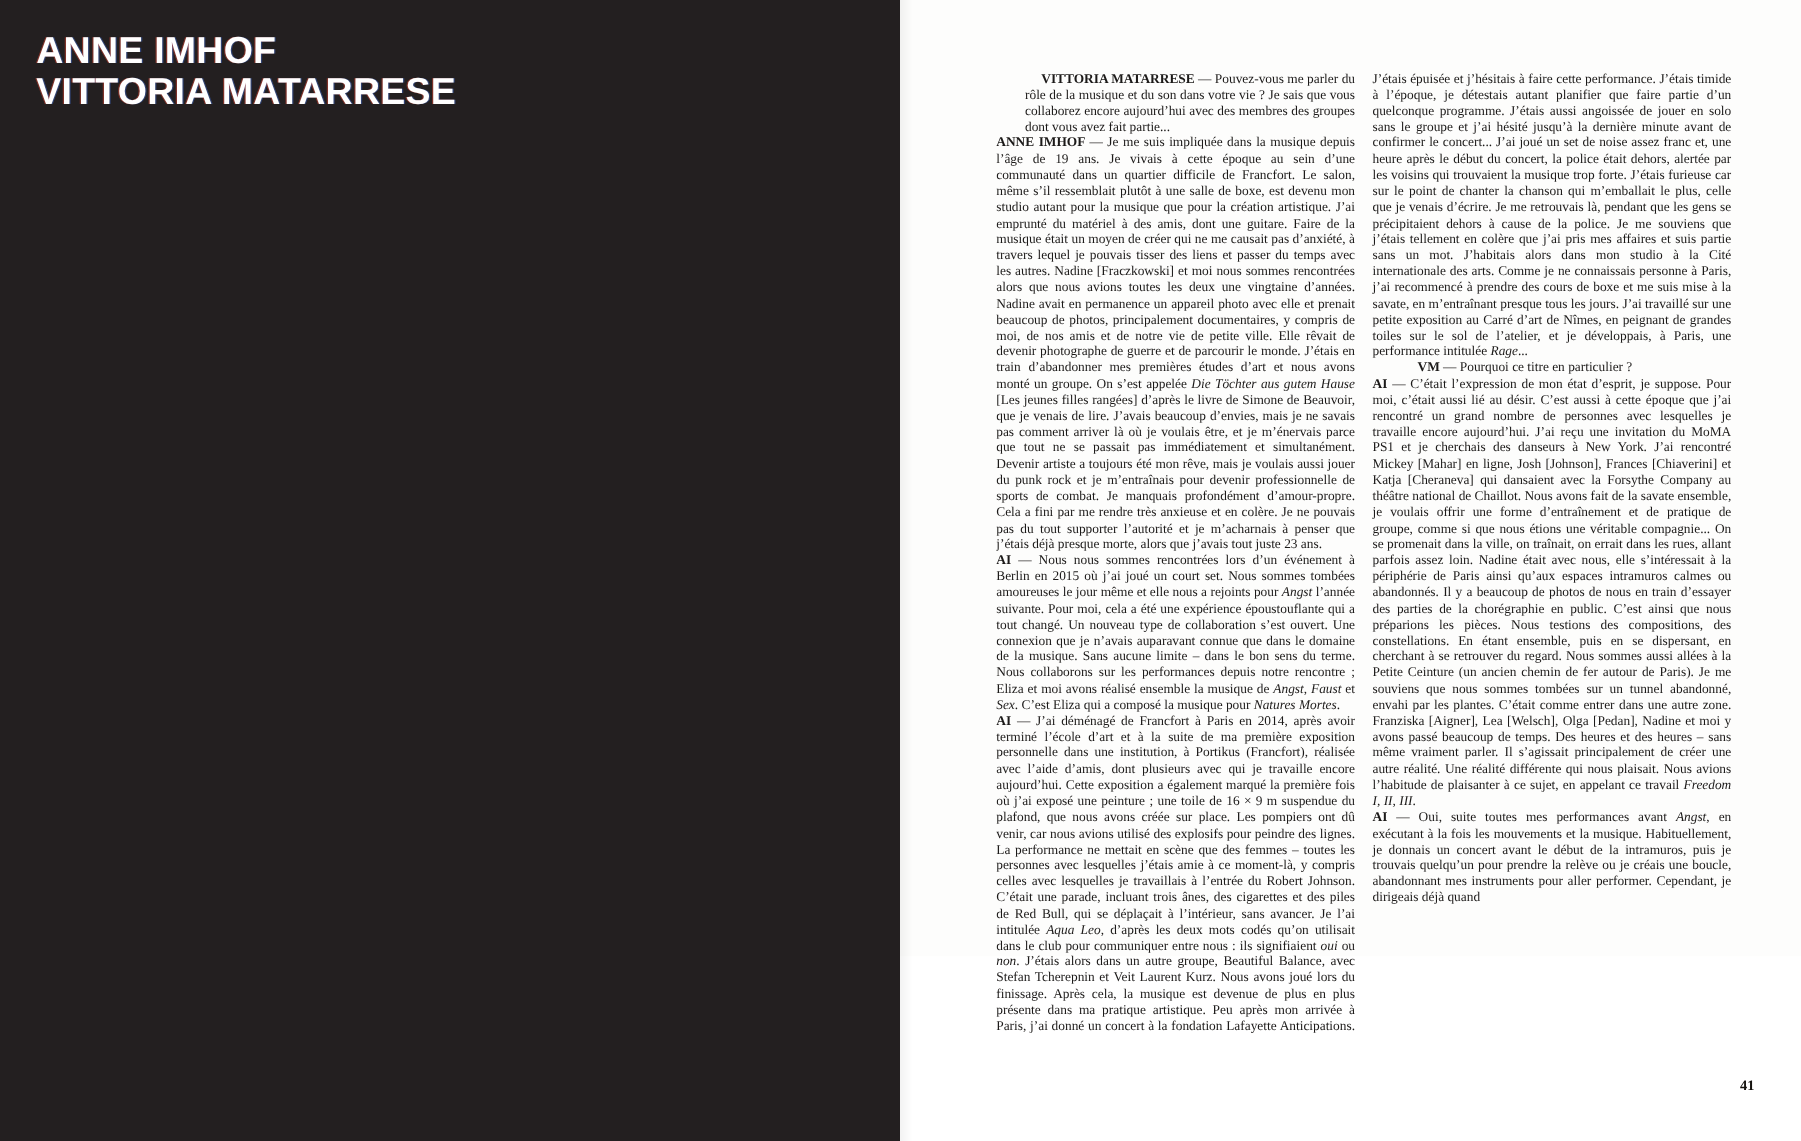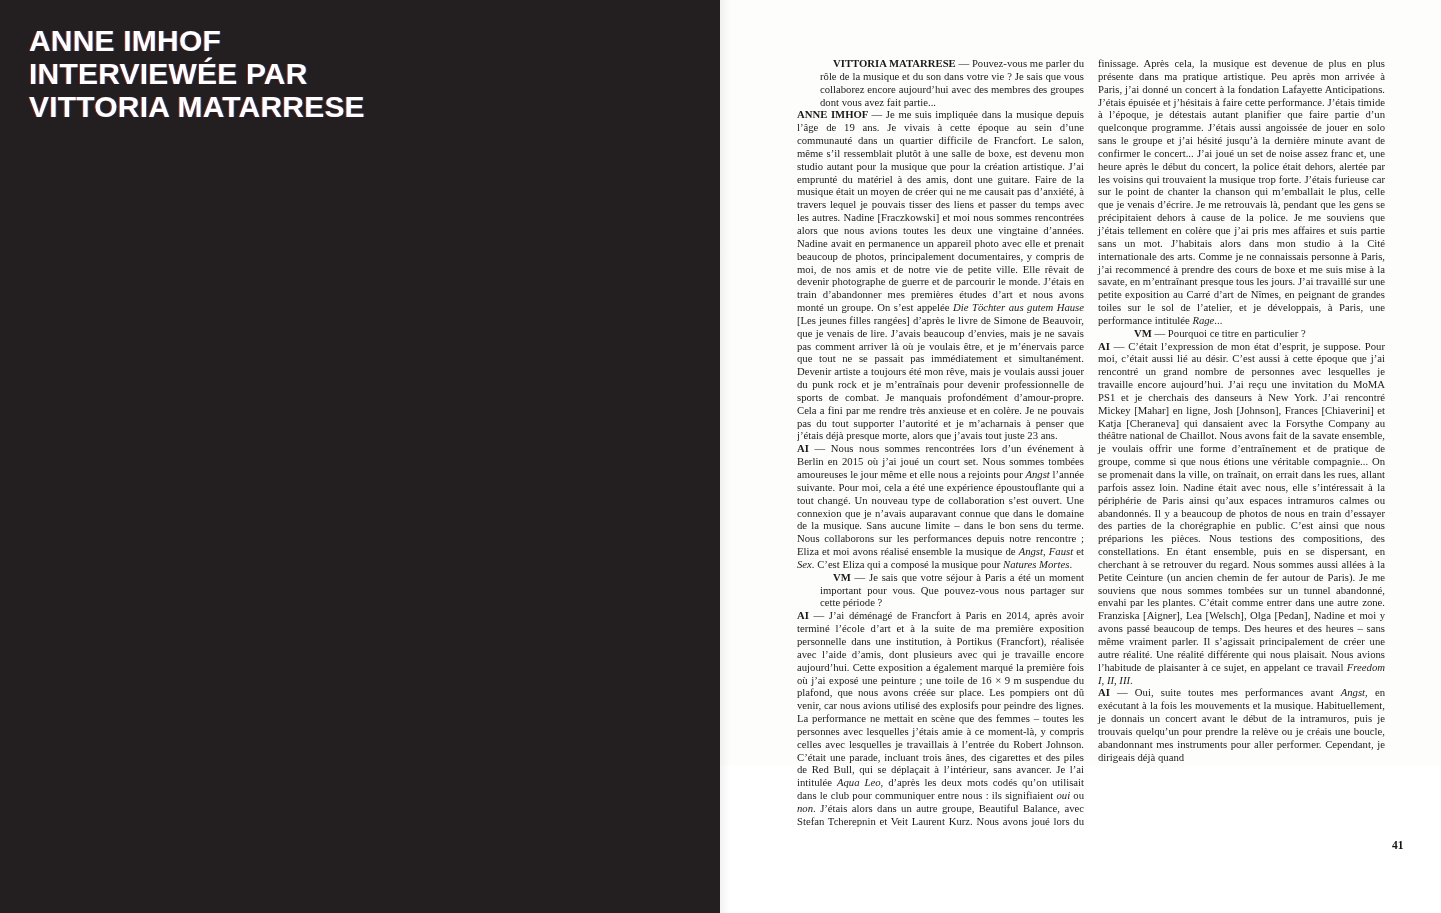--- a/index.html
+++ b/index.html
@@ -64,7 +64,6 @@
 <div class="cover">
   <h1>
     <span>ANNE IMHOF</span>
-    <span>INTERVIEWÉE PAR</span>
     <span>VITTORIA MATARRESE</span>
   </h1>
 </div>

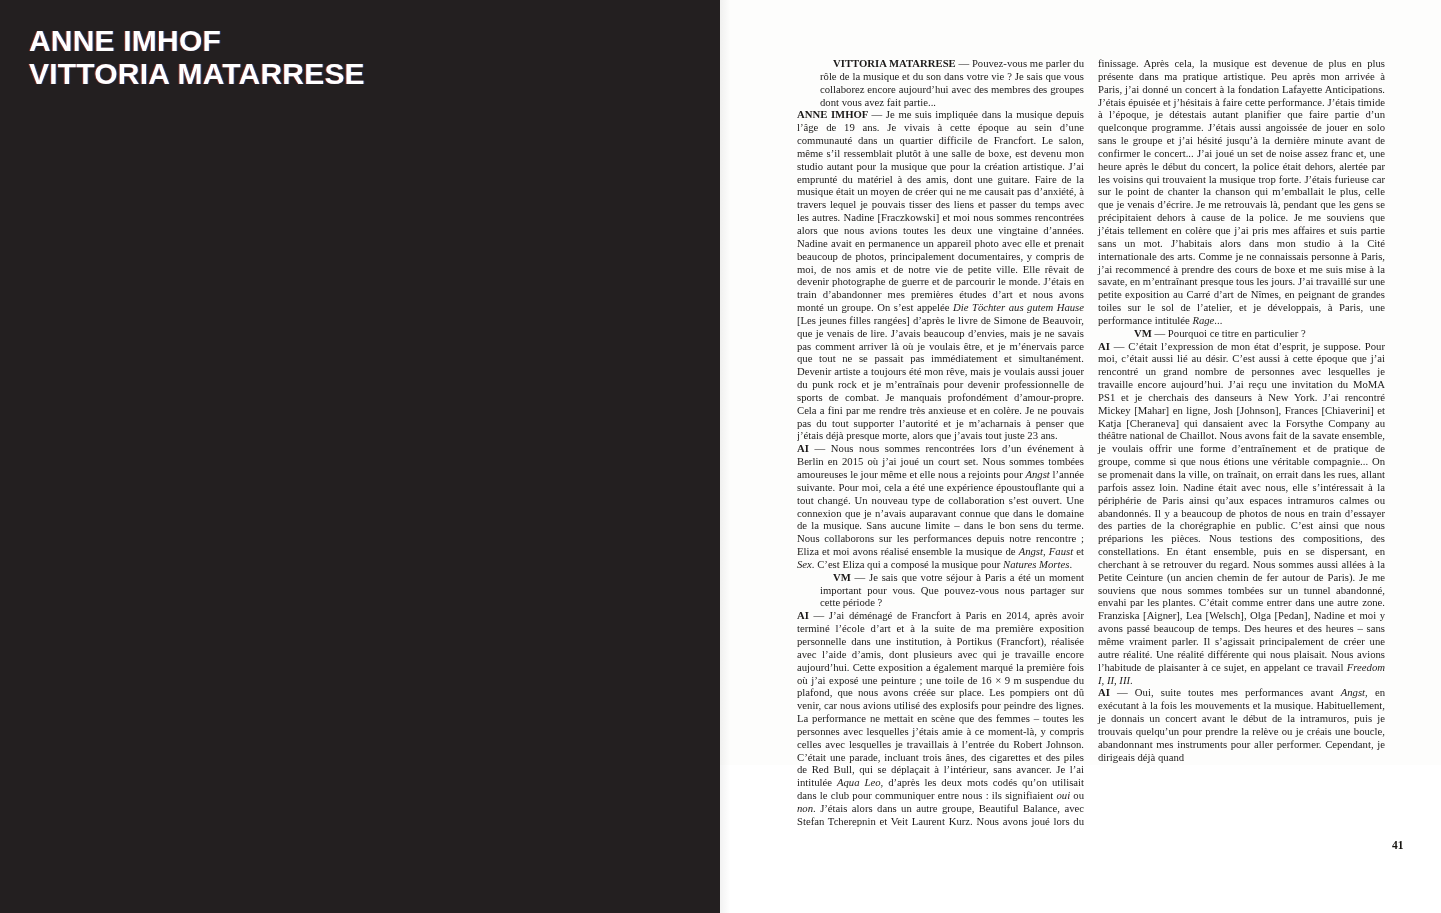--- a/index.html
+++ b/index.html
@@ -74,7 +74,6 @@
       <p class="q"><b>VITTORIA MATARRESE </b><span>— Pouvez-vous me parler du rôle de la musique et du son dans votre vie&nbsp;? Je sais que vous collaborez encore aujourd’hui avec des membres des groupes dont vous avez fait partie...</span></p>
       <p class="a"><b>ANNE IMHOF </b><span>— Je me suis impliquée dans la musique depuis l’âge de 19 ans. Je vivais à cette époque au sein d’une communauté dans un quartier difficile de Francfort. Le salon, même s’il ressemblait plutôt à une salle de boxe, est devenu mon studio autant pour la musique que pour la création artistique. J’ai emprunté du matériel à des amis, dont une guitare. Faire de la musique était un moyen de créer qui ne me causait pas d’anxiété, à travers lequel je pouvais tisser des liens et passer du temps avec les autres. Nadine [Fraczkowski] et moi nous sommes rencontrées alors que nous avions toutes les deux une vingtaine d’années. Nadine avait en permanence un appareil photo avec elle et prenait beaucoup de photos, principalement documentaires, y compris de moi, de nos amis et de notre vie de petite ville. Elle rêvait de devenir photographe de guerre et de parcourir le monde. J’étais en train d’abandonner mes premières études d’art et nous avons monté un groupe. On s’est appelée </span><i>Die Töchter aus gutem Hause</i><span> [Les jeunes filles rangées] d’après le livre de Simone de Beauvoir, que je venais de lire. J’avais beaucoup d’envies, mais je ne savais pas comment arriver là où je voulais être, et je m’énervais parce que tout ne se passait pas immédiatement et simultanément. Devenir artiste a toujours été mon rêve, mais je voulais aussi jouer du punk rock et je m’entraînais pour devenir professionnelle de sports de combat. Je manquais profondément d’amour-propre. Cela a fini par me rendre très anxieuse et en colère. Je ne pouvais pas du tout supporter l’autorité et je m’acharnais à penser que j’étais déjà presque morte, alors que j’avais tout juste 23 ans.</span></p>
       <p class="a"><b>AI </b><span>— Nous nous sommes rencontrées lors d’un événement à Berlin en 2015 où j’ai joué un court set. Nous sommes tombées amoureuses le jour même et elle nous a rejoints pour </span><i>Angst</i><span> l’année suivante. Pour moi, cela a été une expérience époustouflante qui a tout changé. Un nouveau type de collaboration s’est ouvert. Une connexion que je n’avais auparavant connue que dans le domaine de la musique. Sans aucune limite – dans le bon sens du terme. Nous collaborons sur les performances depuis notre rencontre&nbsp;; Eliza et moi avons réalisé ensemble la musique de </span><i>Angst</i><span>, </span><i>Faust</i><span> et </span><i>Sex</i><span>. C’est Eliza qui a composé la musique pour </span><i>Natures Mortes</i><span>.</span></p>
-      <p class="q"><b>VM </b><span>— Je sais que votre séjour à Paris a été un moment important pour vous. Que pouvez-vous nous partager sur cette période&nbsp;?</span></p>
       <p class="a"><b>AI </b><span>— J’ai déménagé de Francfort à Paris en 2014, après avoir terminé l’école d’art et à la suite de ma première exposition personnelle dans une institution, à Portikus (Francfort), réalisée avec l’aide d’amis, dont plusieurs avec qui je travaille encore aujourd’hui. Cette exposition a également marqué la première fois où j’ai exposé une peinture&nbsp;; une toile de 16 × 9 m suspendue du plafond, que nous avons créée sur place. Les pompiers ont dû venir, car nous avions utilisé des explosifs pour peindre des lignes. La performance ne mettait en scène que des femmes – toutes les personnes avec lesquelles j’étais amie à ce moment-là, y compris celles avec lesquelles je travaillais à l’entrée du Robert Johnson. C’était une parade, incluant trois ânes, des cigarettes et des piles de Red Bull, qui se déplaçait à l’intérieur, sans avancer. Je l’ai intitulée </span><i>Aqua Leo</i><span>, d’après les deux mots codés qu’on utilisait dans le club pour communiquer entre nous&nbsp;: ils signifiaient </span><i>oui</i><span> ou </span><i>non</i><span>. J’étais alors dans un autre groupe, Beautiful Balance, avec Stefan Tcherepnin et Veit Laurent Kurz. Nous avons joué lors du finissage. Après cela, la musique est devenue de plus en plus présente dans ma pratique artistique. Peu après mon arrivée à Paris, j’ai donné un concert à la fondation Lafayette Anticipations. J’étais épuisée et j’hésitais à faire cette performance. J’étais timide à l’époque, je détestais autant planifier que faire partie d’un quelconque programme. J’étais aussi angoissée de jouer en solo sans le groupe et j’ai hésité jusqu’à la dernière minute avant de confirmer le concert... J’ai joué un set de noise assez franc et, une heure après le début du concert, la police était dehors, alertée par les voisins qui trouvaient la musique trop forte. J’étais furieuse car sur le point de chanter la chanson qui m’emballait le plus, celle que je venais d’écrire. Je me retrouvais là, pendant que les gens se précipitaient dehors à cause de la police. Je me souviens que j’étais tellement en colère que j’ai pris mes affaires et suis partie sans un mot. J’habitais alors dans mon studio à la Cité internationale des arts. Comme je ne connaissais personne à Paris, j’ai recommencé à prendre des cours de boxe et me suis mise à la savate, en m’entraînant presque tous les jours. J’ai travaillé sur une petite exposition au Carré d’art de Nîmes, en peignant de grandes toiles sur le sol de l’atelier, et je développais, à Paris, une performance intitulée </span><i>Rage</i><span>...</span></p>
       <p class="q"><b>VM </b><span>— Pourquoi ce titre en particulier&nbsp;?</span></p>
       <p class="a"><b>AI </b><span>— C’était l’expression de mon état d’esprit, je suppose. Pour moi, c’était aussi lié au désir. C’est aussi à cette époque que j’ai rencontré un grand nombre de personnes avec lesquelles je travaille encore aujourd’hui. J’ai reçu une invitation du MoMA PS1 et je cherchais des danseurs à New York. J’ai rencontré Mickey [Mahar] en ligne, Josh [Johnson], Frances [Chiaverini] et Katja [Cheraneva] qui dansaient avec la Forsythe Company au théâtre national de Chaillot. Nous avons fait de la savate ensemble, je voulais offrir une forme d’entraînement et de pratique de groupe, comme si que nous étions une véritable compagnie... On se promenait dans la ville, on traînait, on errait dans les rues, allant parfois assez loin. Nadine était avec nous, elle s’intéressait à la périphérie de Paris ainsi qu’aux espaces intramuros calmes ou abandonnés. Il y a beaucoup de photos de nous en train d’essayer des parties de la chorégraphie en public. C’est ainsi que nous préparions les pièces. Nous testions des compositions, des constellations. En étant ensemble, puis en se dispersant, en cherchant à se retrouver du regard. Nous sommes aussi allées à la Petite Ceinture (un ancien chemin de fer autour de Paris). Je me souviens que nous sommes tombées sur un tunnel abandonné, envahi par les plantes. C’était comme entrer dans une autre zone. Franziska [Aigner], Lea [Welsch], Olga [Pedan], Nadine et moi y avons passé beaucoup de temps. Des heures et des heures – sans même vraiment parler. Il s’agissait principalement de créer une autre réalité. Une réalité différente qui nous plaisait. Nous avions l’habitude de plaisanter à ce sujet, en appelant ce travail </span><i>Freedom I, II, III</i><span>.</span></p>

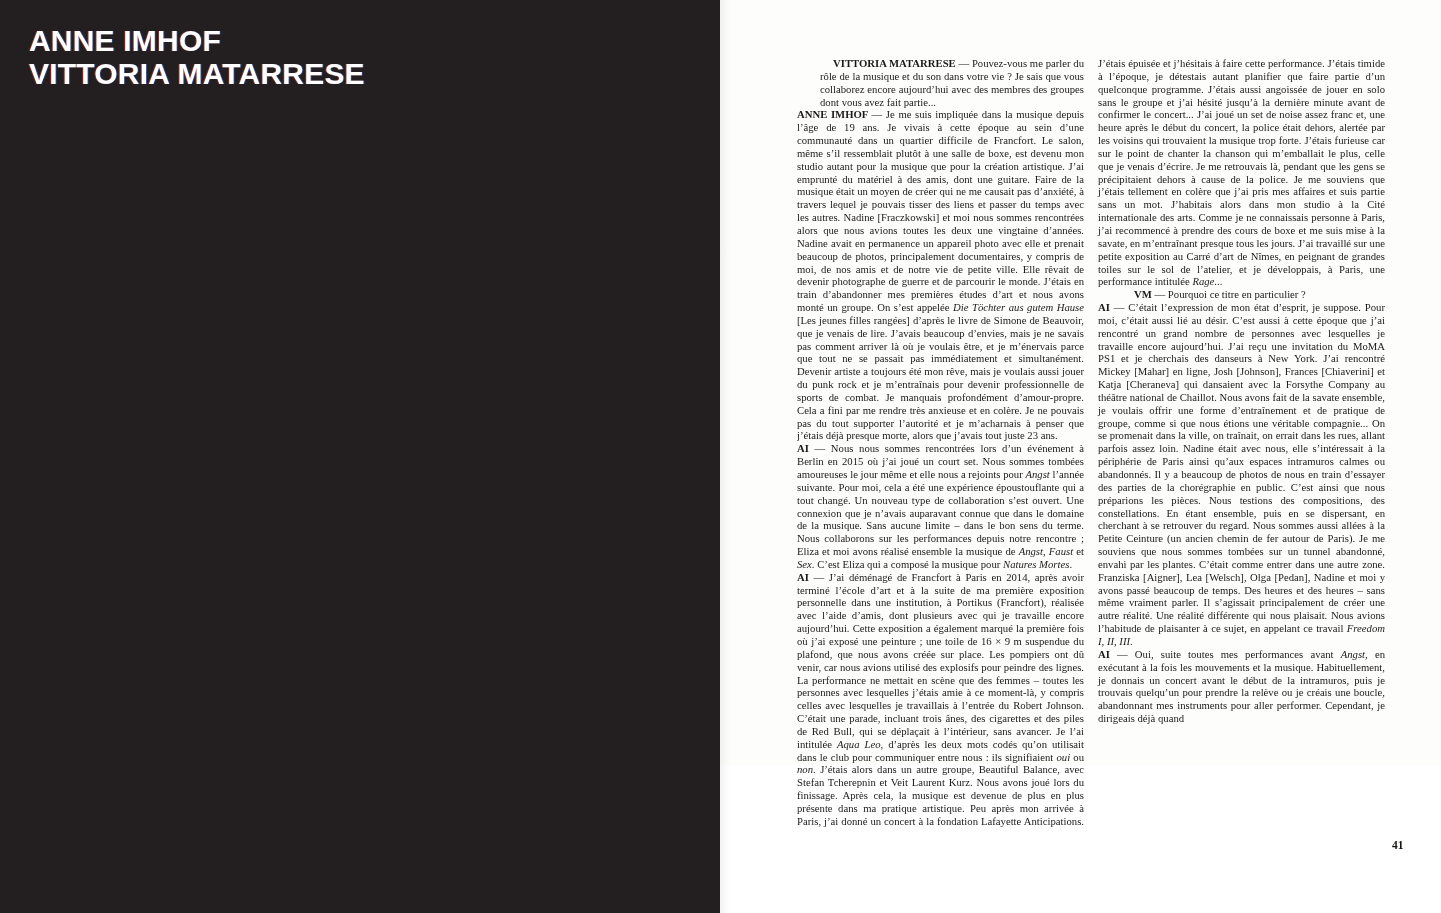--- a/index.html
+++ b/index.html
@@ -53,7 +53,7 @@
   .article i{font-style:italic;font-family:Liberation Serif, serif;}
 
   .folio{
-    position:absolute;left:672px;top:839px;
+    position:absolute;left:672px;top:863px;
     font-family:"Liberation Serif", serif;
     font-weight:bold;font-size:11.5px;color:#15130f;
   }

